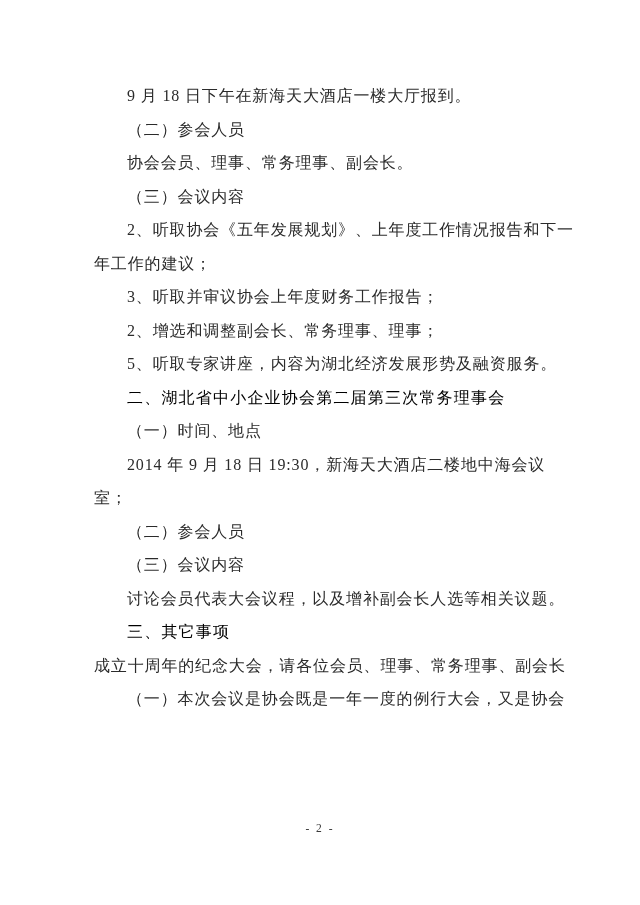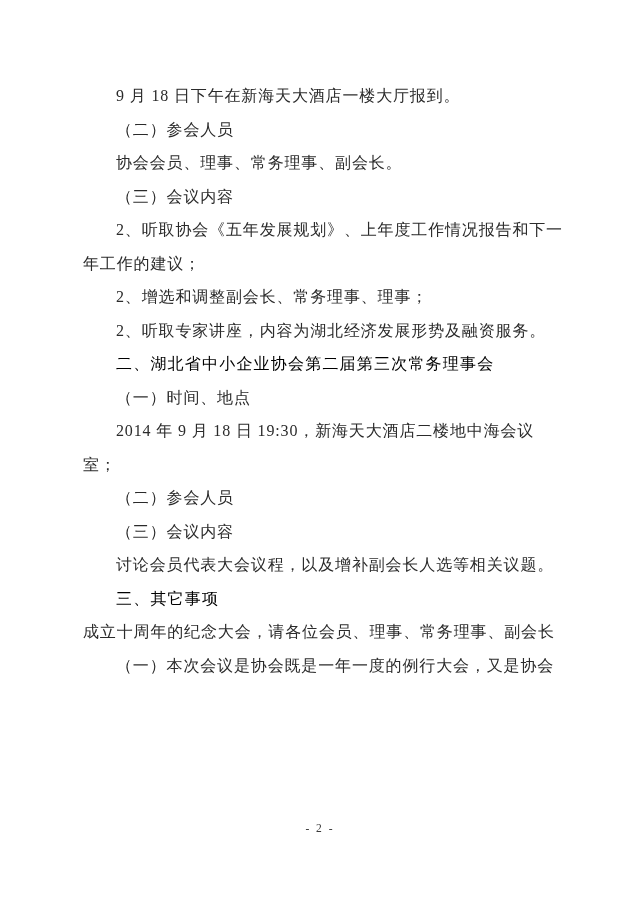--- a/index.html
+++ b/index.html
@@ -17,7 +17,7 @@
   }
   .content {
     position: absolute;
-    left: 83px;
+    left: 94px;
     top: 79px;
     width: 472px;
   }

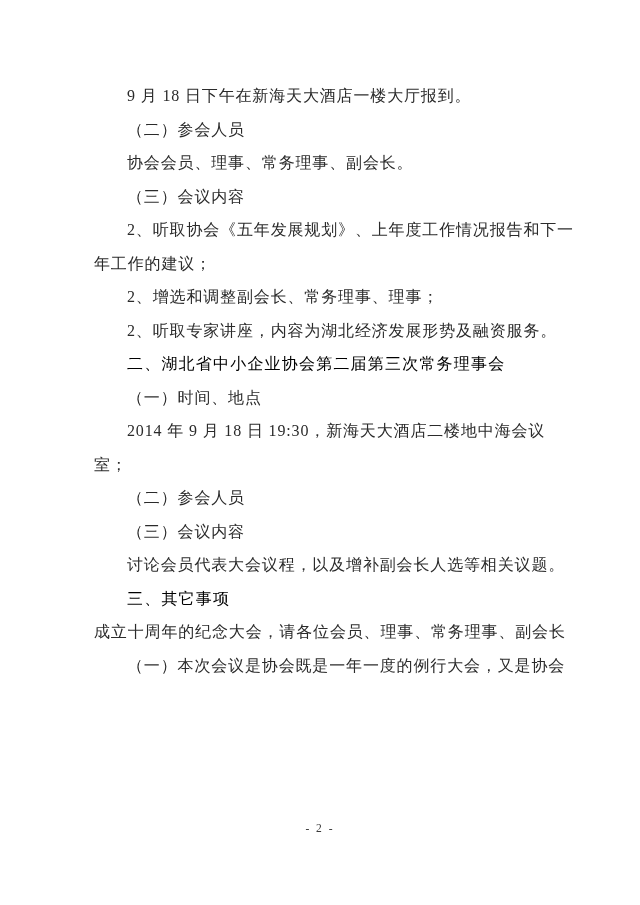--- a/index.html
+++ b/index.html
@@ -63,6 +63,7 @@
     <p class="ln ind">（三）会议内容</p>
     <p class="ln ind">2、听取协会《五年发展规划》、上年度工作情况报告和下一</p>
     <p class="ln">年工作的建议；</p>
+    <p class="ln ind">3、听取并审议协会上年度财务工作报告；</p>
     <p class="ln ind">2、增选和调整副会长、常务理事、理事；</p>
     <p class="ln ind">2、听取专家讲座，内容为湖北经济发展形势及融资服务。</p>
     <p class="ln ind hd">二、湖北省中小企业协会第二届第三次常务理事会</p>

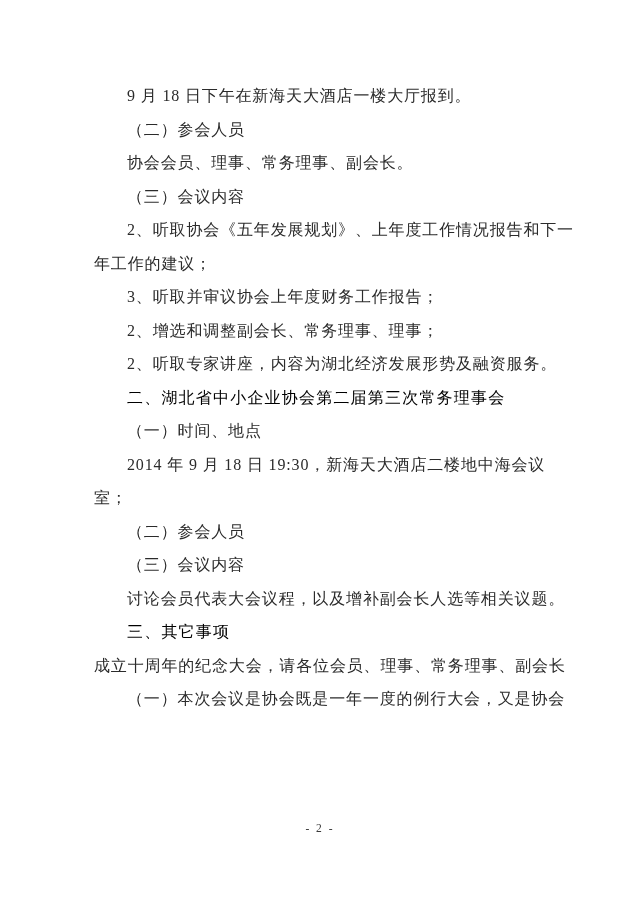--- a/index.html
+++ b/index.html
@@ -65,7 +65,7 @@
     <p class="ln">年工作的建议；</p>
     <p class="ln ind">3、听取并审议协会上年度财务工作报告；</p>
     <p class="ln ind">2、增选和调整副会长、常务理事、理事；</p>
-    <p class="ln ind">2、听取专家讲座，内容为湖北经济发展形势及融资服务。</p>
+    <p class="ln ind">5、听取专家讲座，内容为湖北经济发展形势及融资服务。</p>
     <p class="ln ind hd">二、湖北省中小企业协会第二届第三次常务理事会</p>
     <p class="ln ind">（一）时间、地点</p>
     <p class="ln ind">2014 年 9 月 18 日 19:30，新海天大酒店二楼地中海会议</p>

